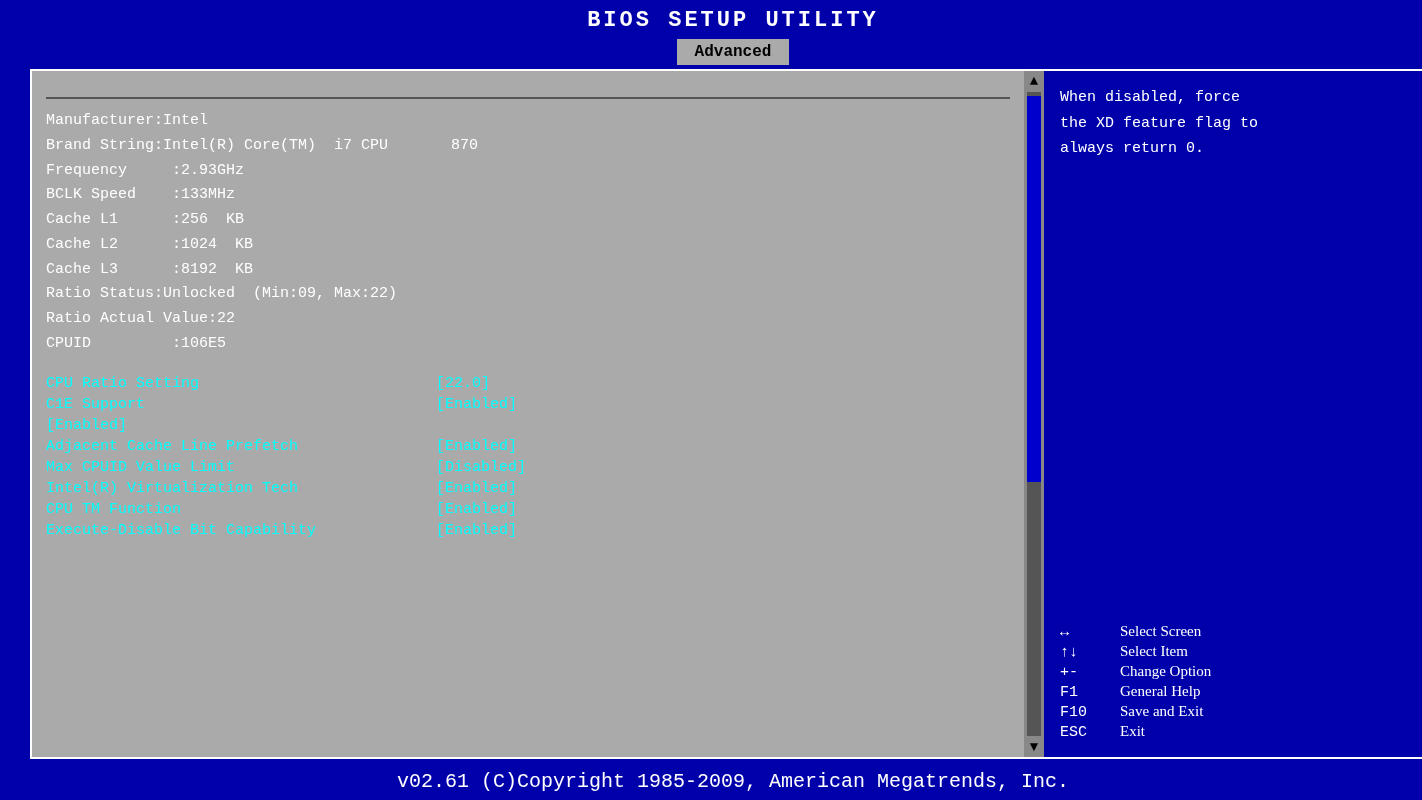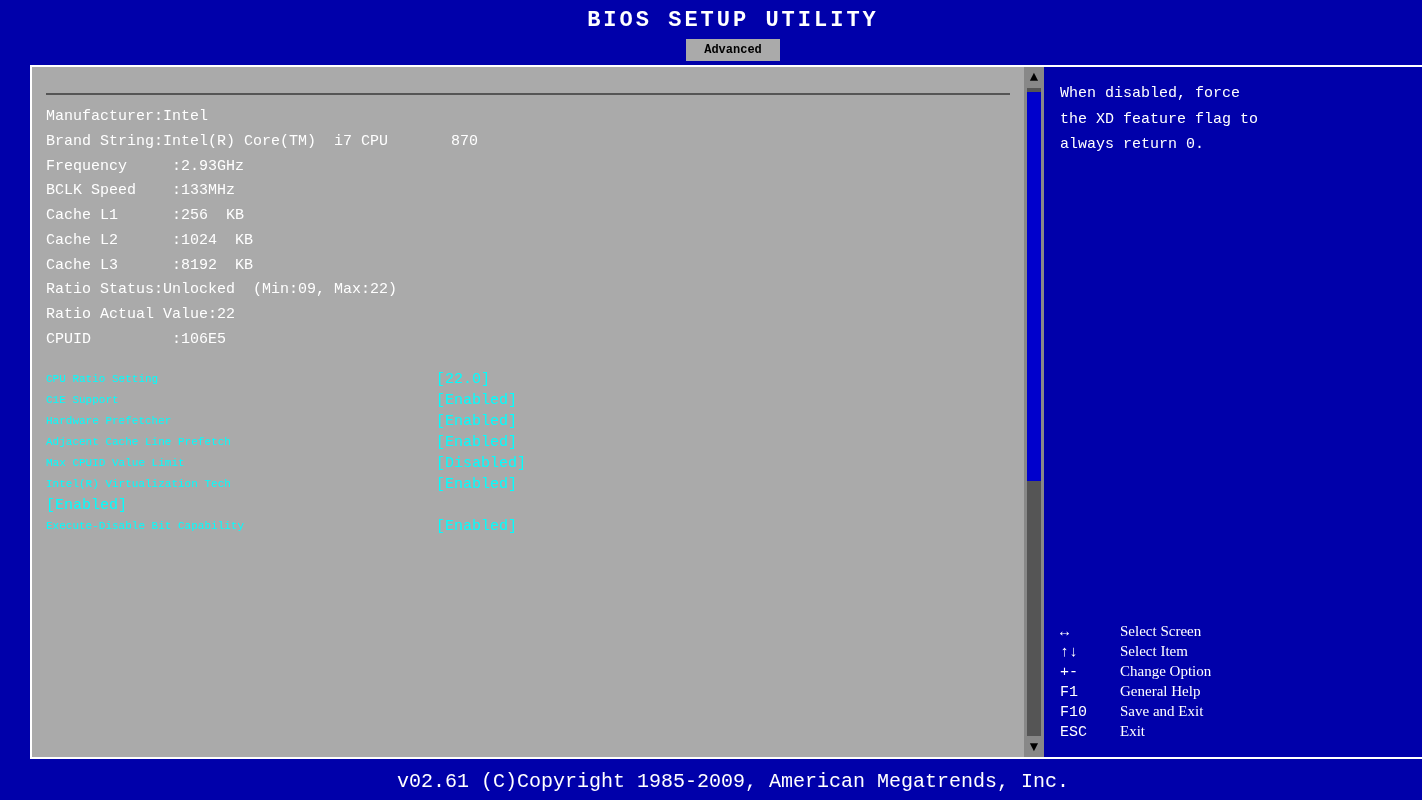--- a/index.html
+++ b/index.html
@@ -42,7 +42,7 @@
       padding: 4px 18px;
       color: #000000;
       background: #aaaaaa;
-      font-size: 12px;
+      font-size: 16px;
       cursor: pointer;
     }
     .tab-item.active {

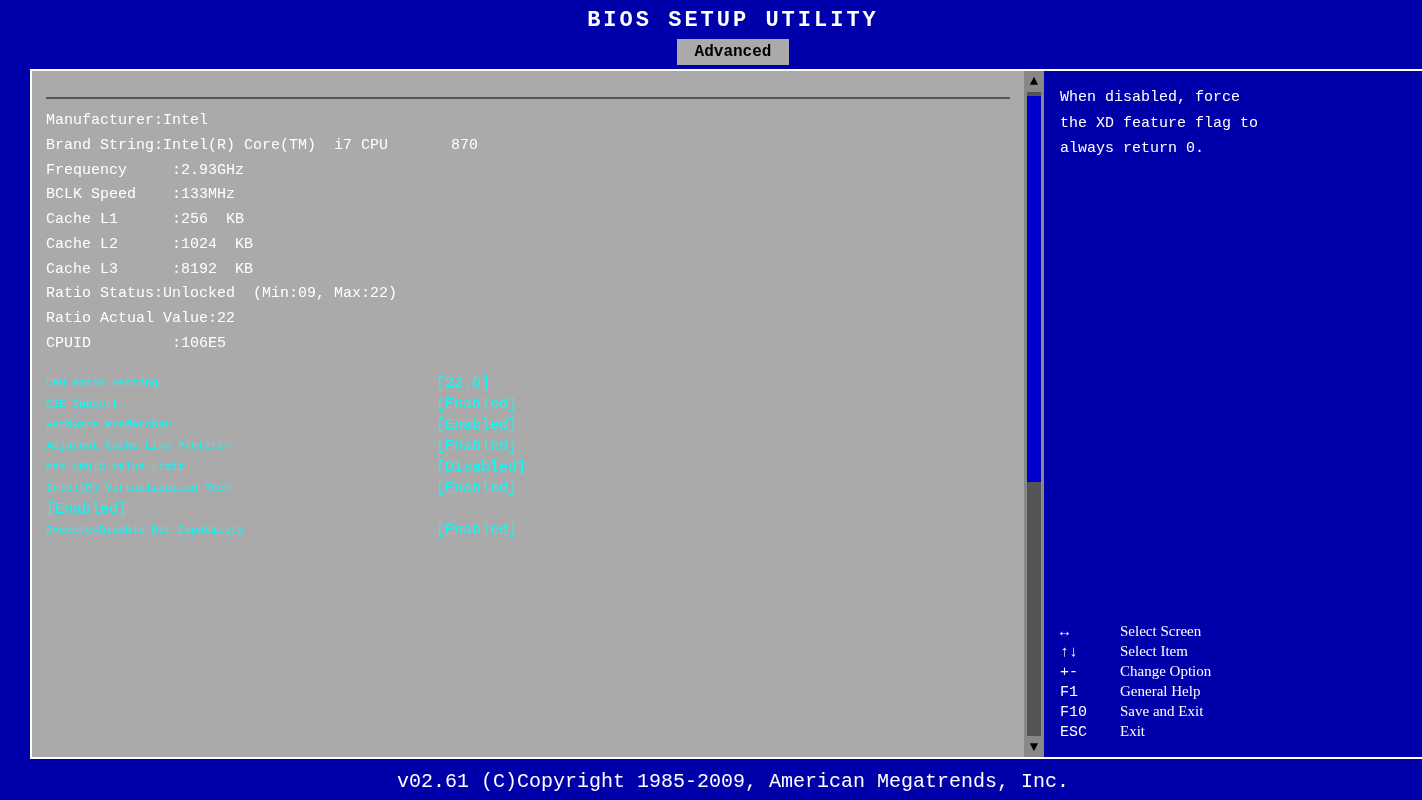--- a/index.html
+++ b/index.html
@@ -100,7 +100,7 @@
     }
     .menu-item .menu-label {
       color: #00ffff;
-      font-size: 11px;
+      font-size: 15px;
       min-width: 390px;
       white-space: pre;
     }

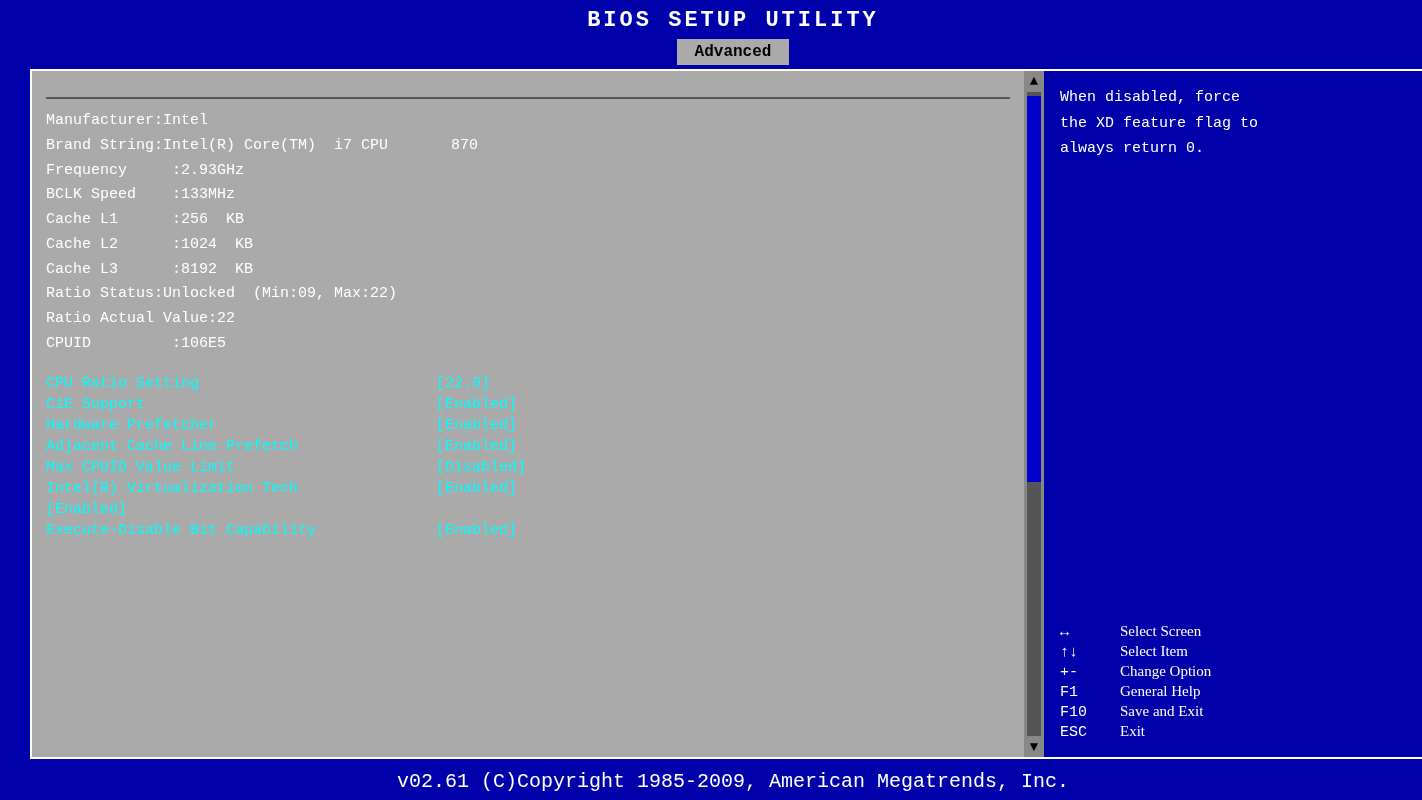--- a/index.html
+++ b/index.html
@@ -237,7 +237,6 @@
             <span class="menu-value">[Enabled]</span>
           </div>
           <div class="menu-item">
-            <span class="menu-label">Hardware Prefetcher        </span>
             <span class="menu-value">[Enabled]</span>
           </div>
           <div class="menu-item">

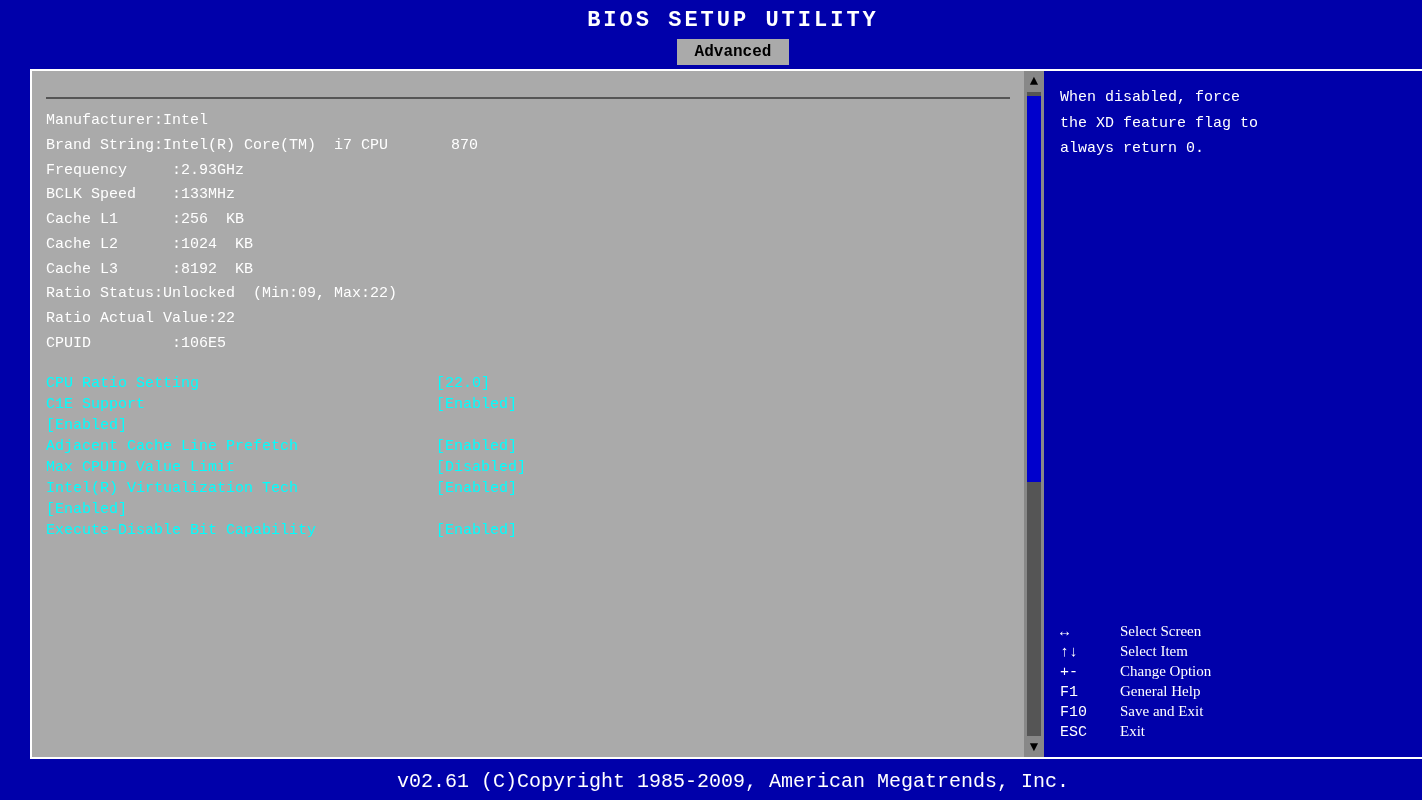--- a/index.html
+++ b/index.html
@@ -252,6 +252,7 @@
             <span class="menu-value">[Enabled]</span>
           </div>
           <div class="menu-item">
+            <span class="menu-label">CPU TM Function            </span>
             <span class="menu-value">[Enabled]</span>
           </div>
           <div class="menu-item">

